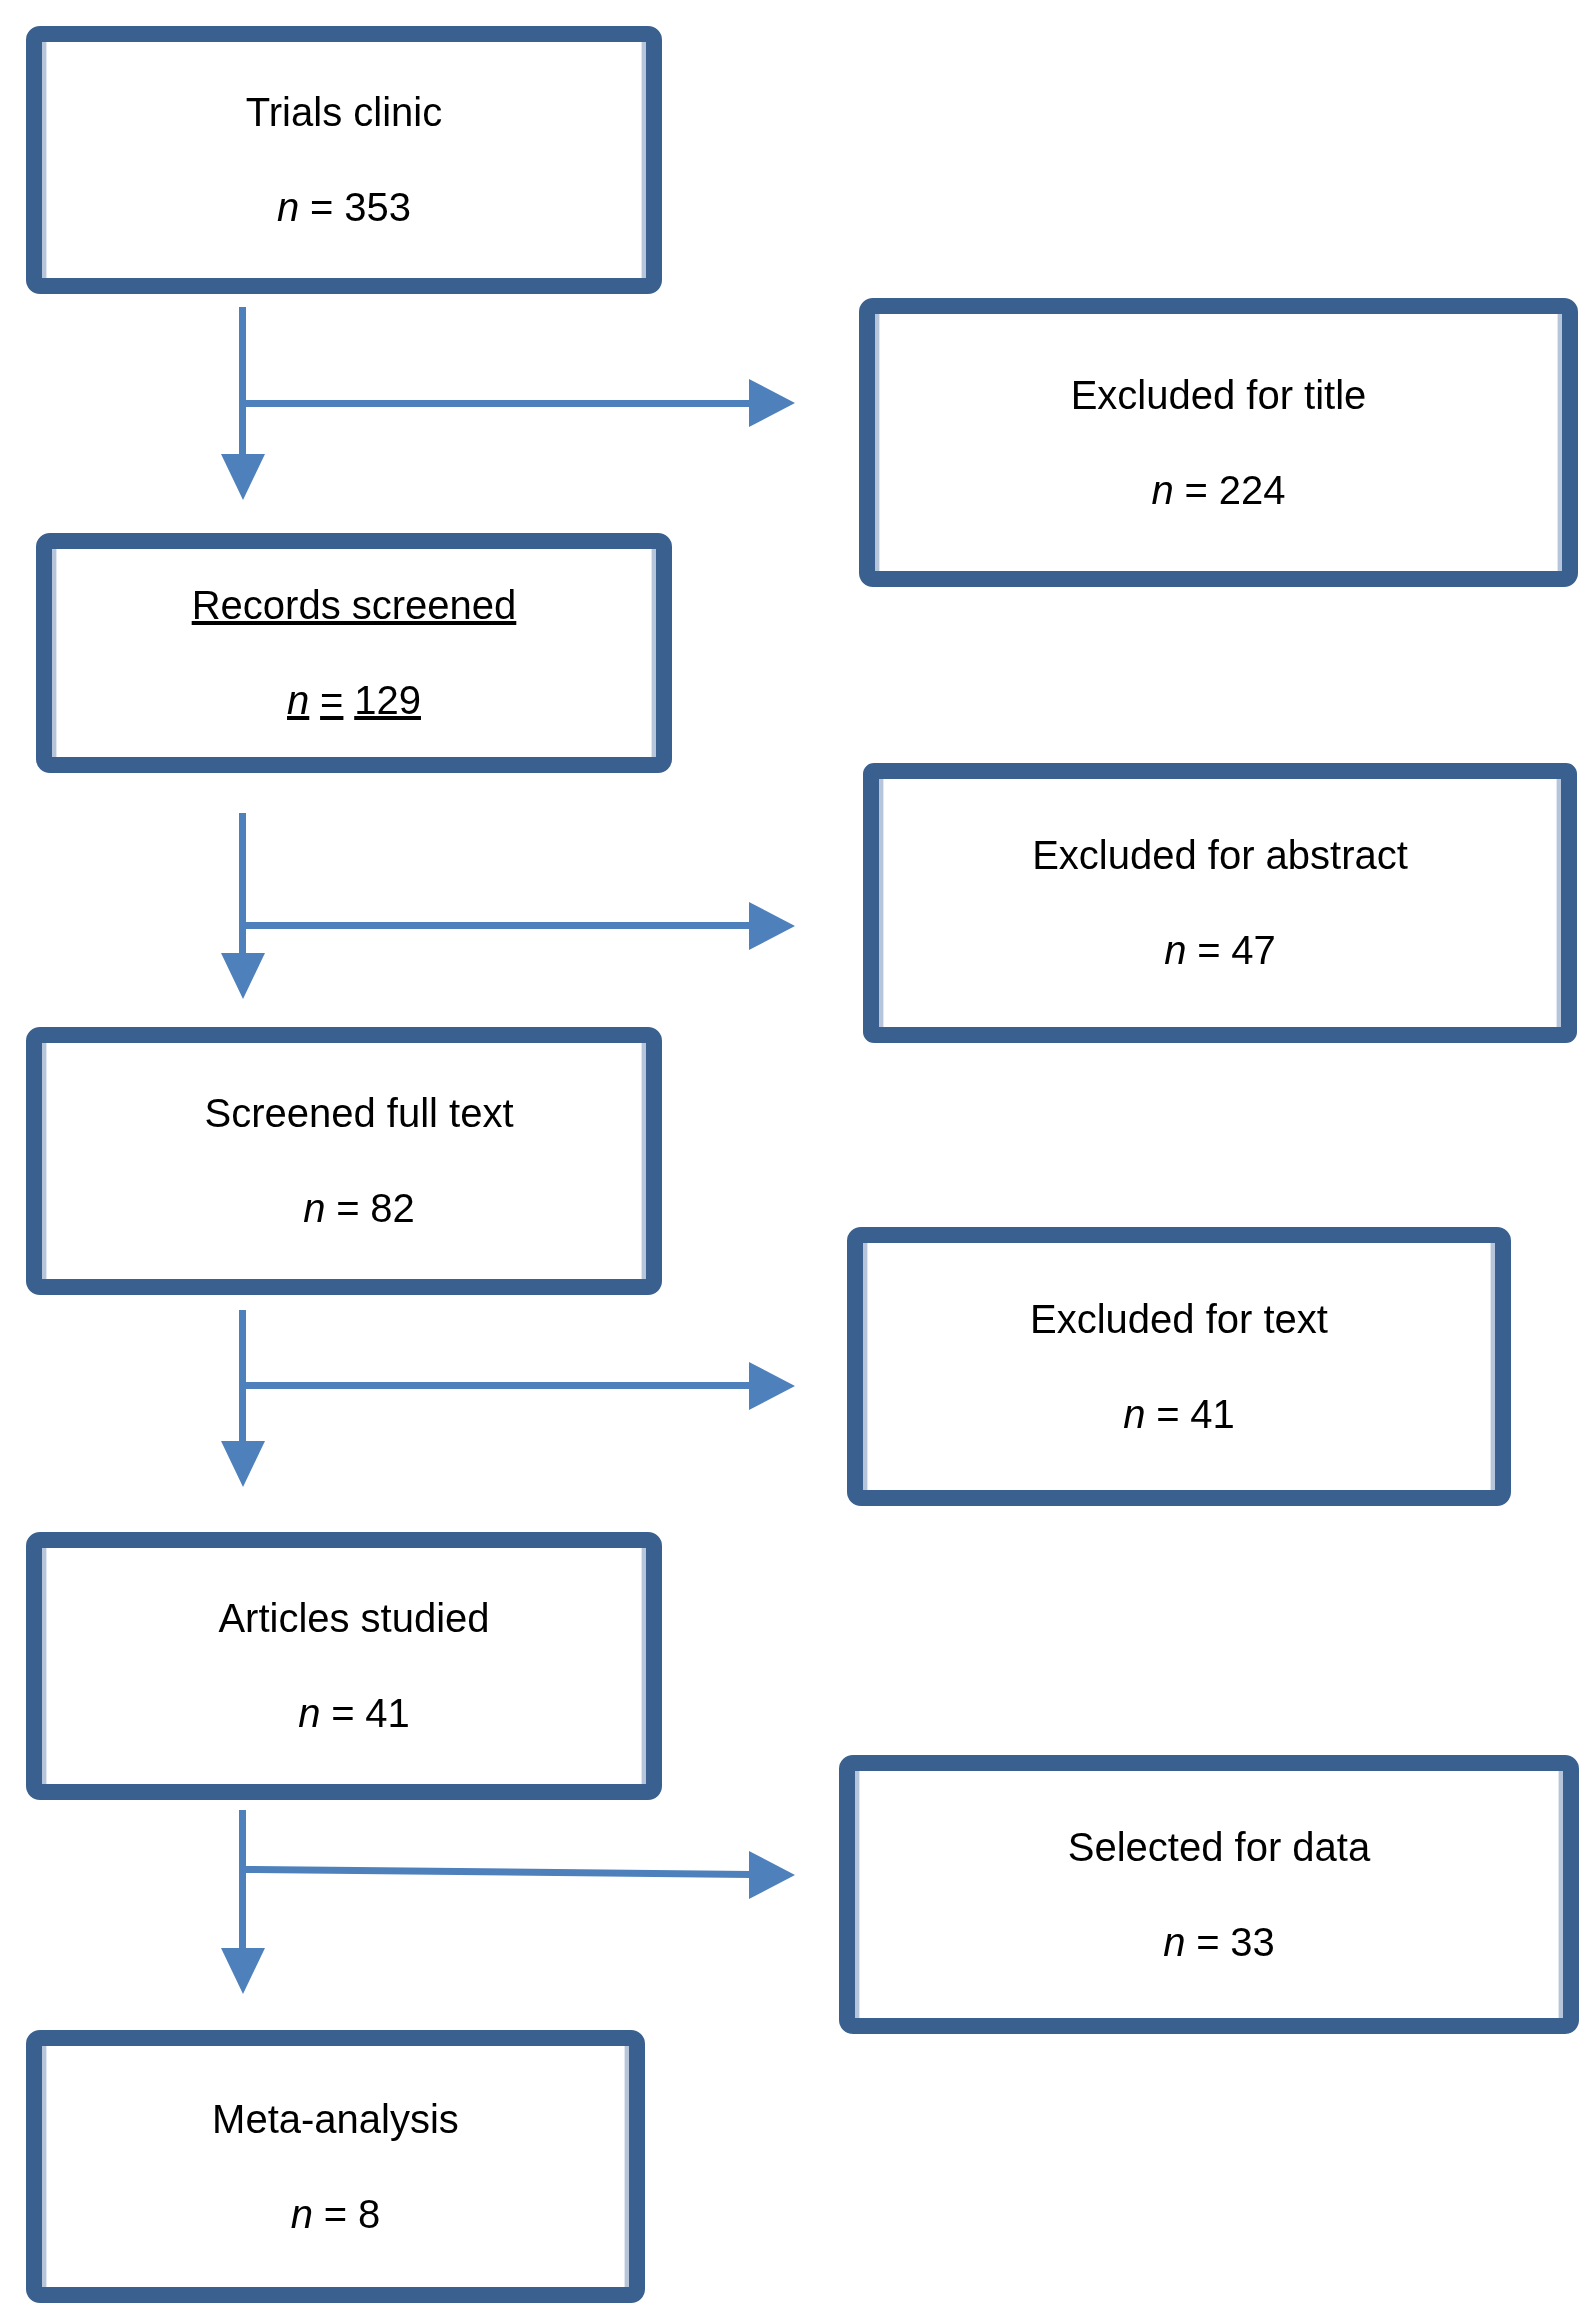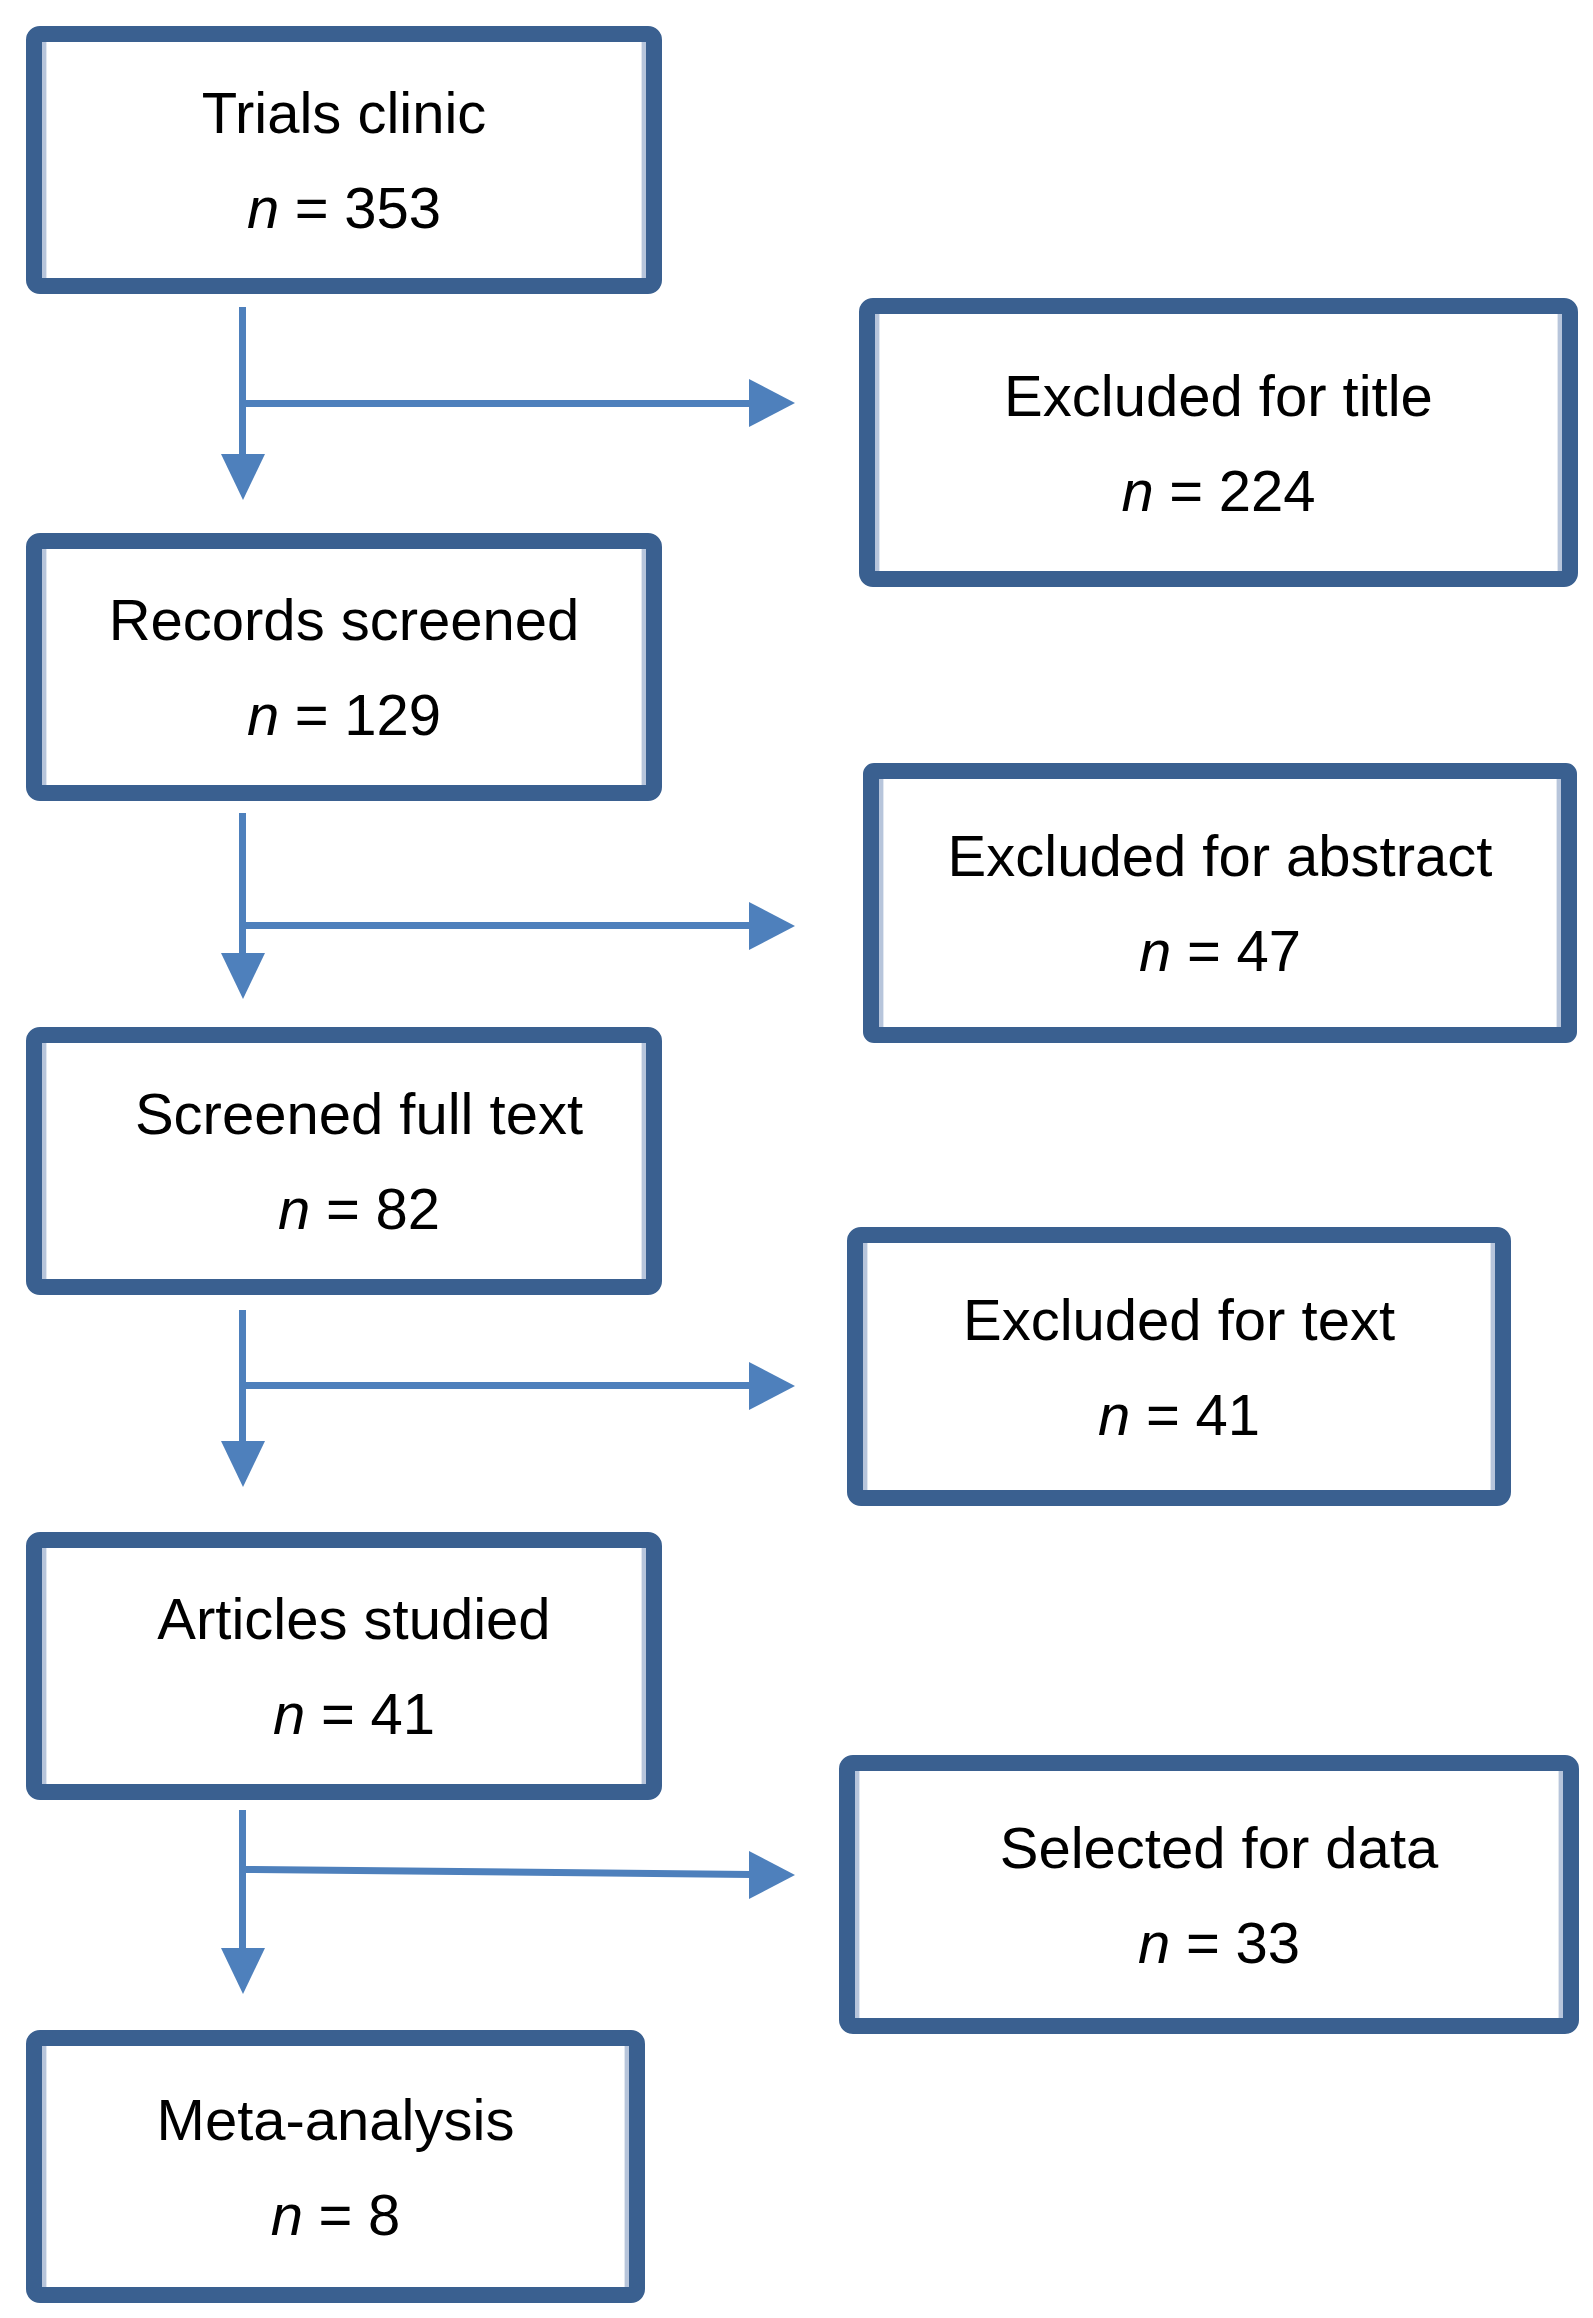--- a/index.html
+++ b/index.html
@@ -32,7 +32,7 @@
     justify-content: center;
   }
   .box .line {
-    font-size: 58px;
+    font-size: 40px;
     line-height: 95px;
     white-space: nowrap;
     text-align: center;

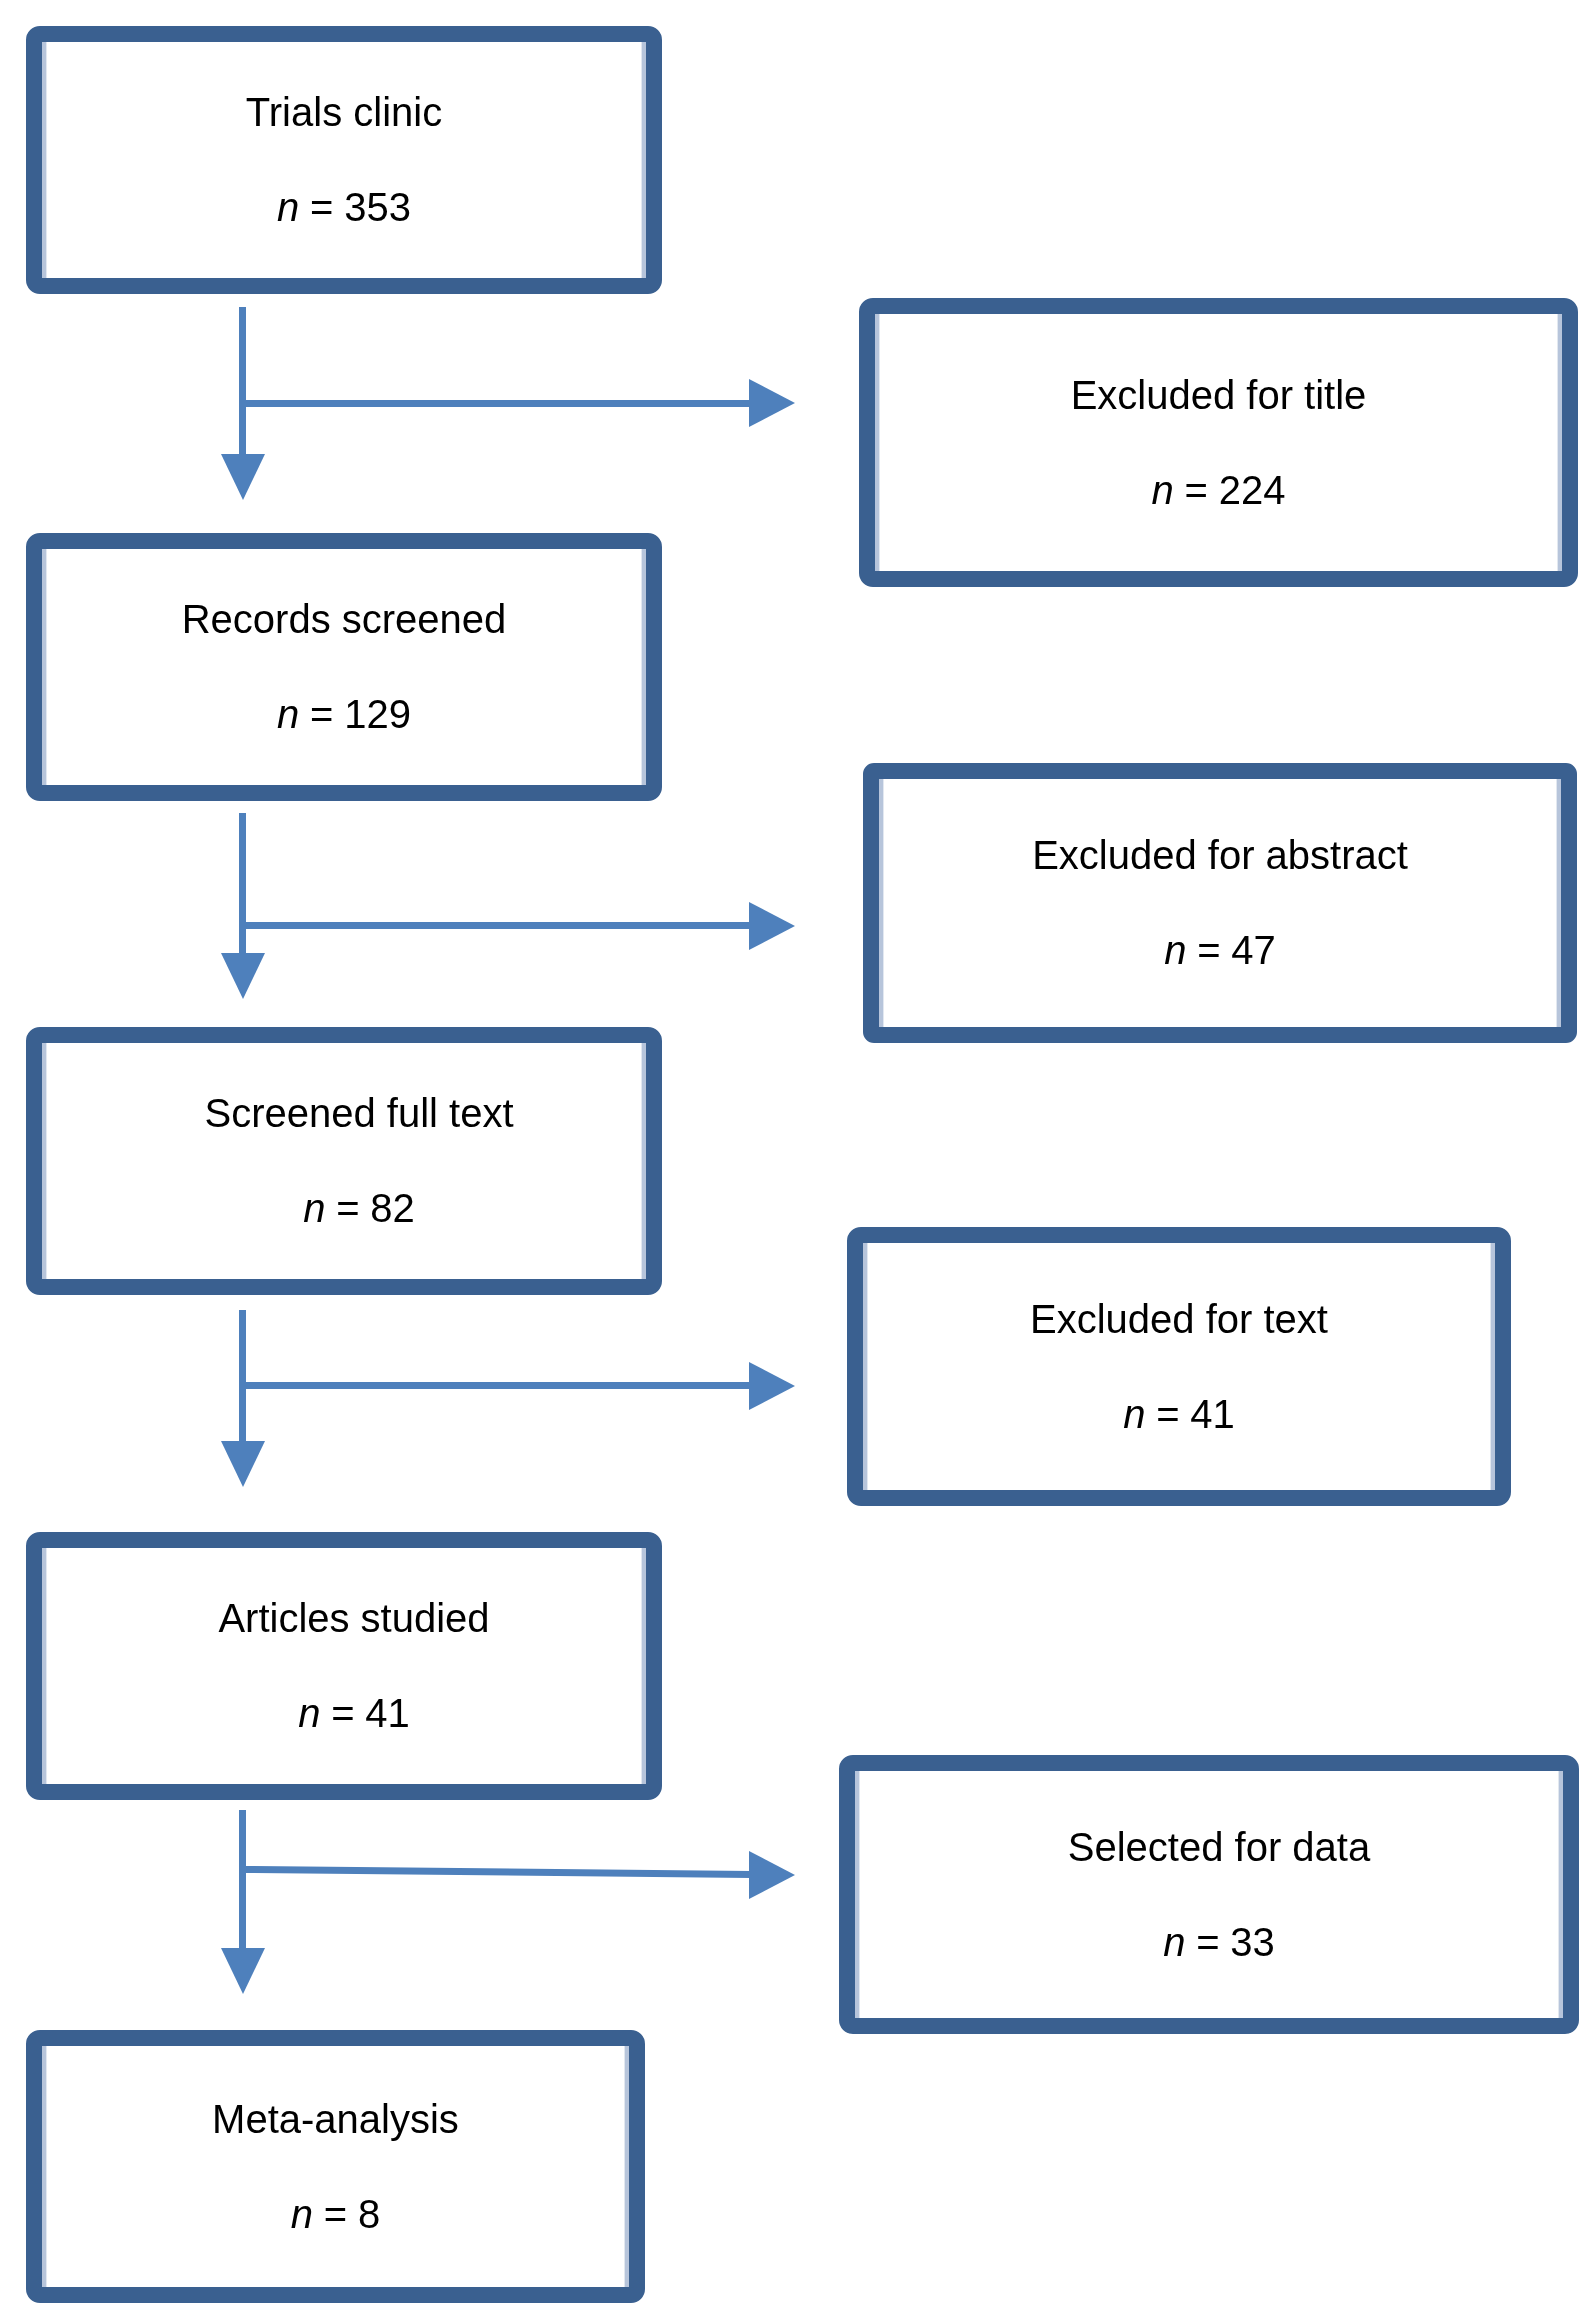--- a/index.html
+++ b/index.html
@@ -77,7 +77,7 @@
     </div>
   </div>
 
-  <div class="box" style="left:26px; top:533px; width:636px; height:268px;">
+  <div class="box" style="left:36px; top:533px; width:636px; height:240px;text-decoration:underline;">
     <div class="line label">Records screened</div>
     <div class="line count">
       <em>n</em><span>=</span><span>129</span>

